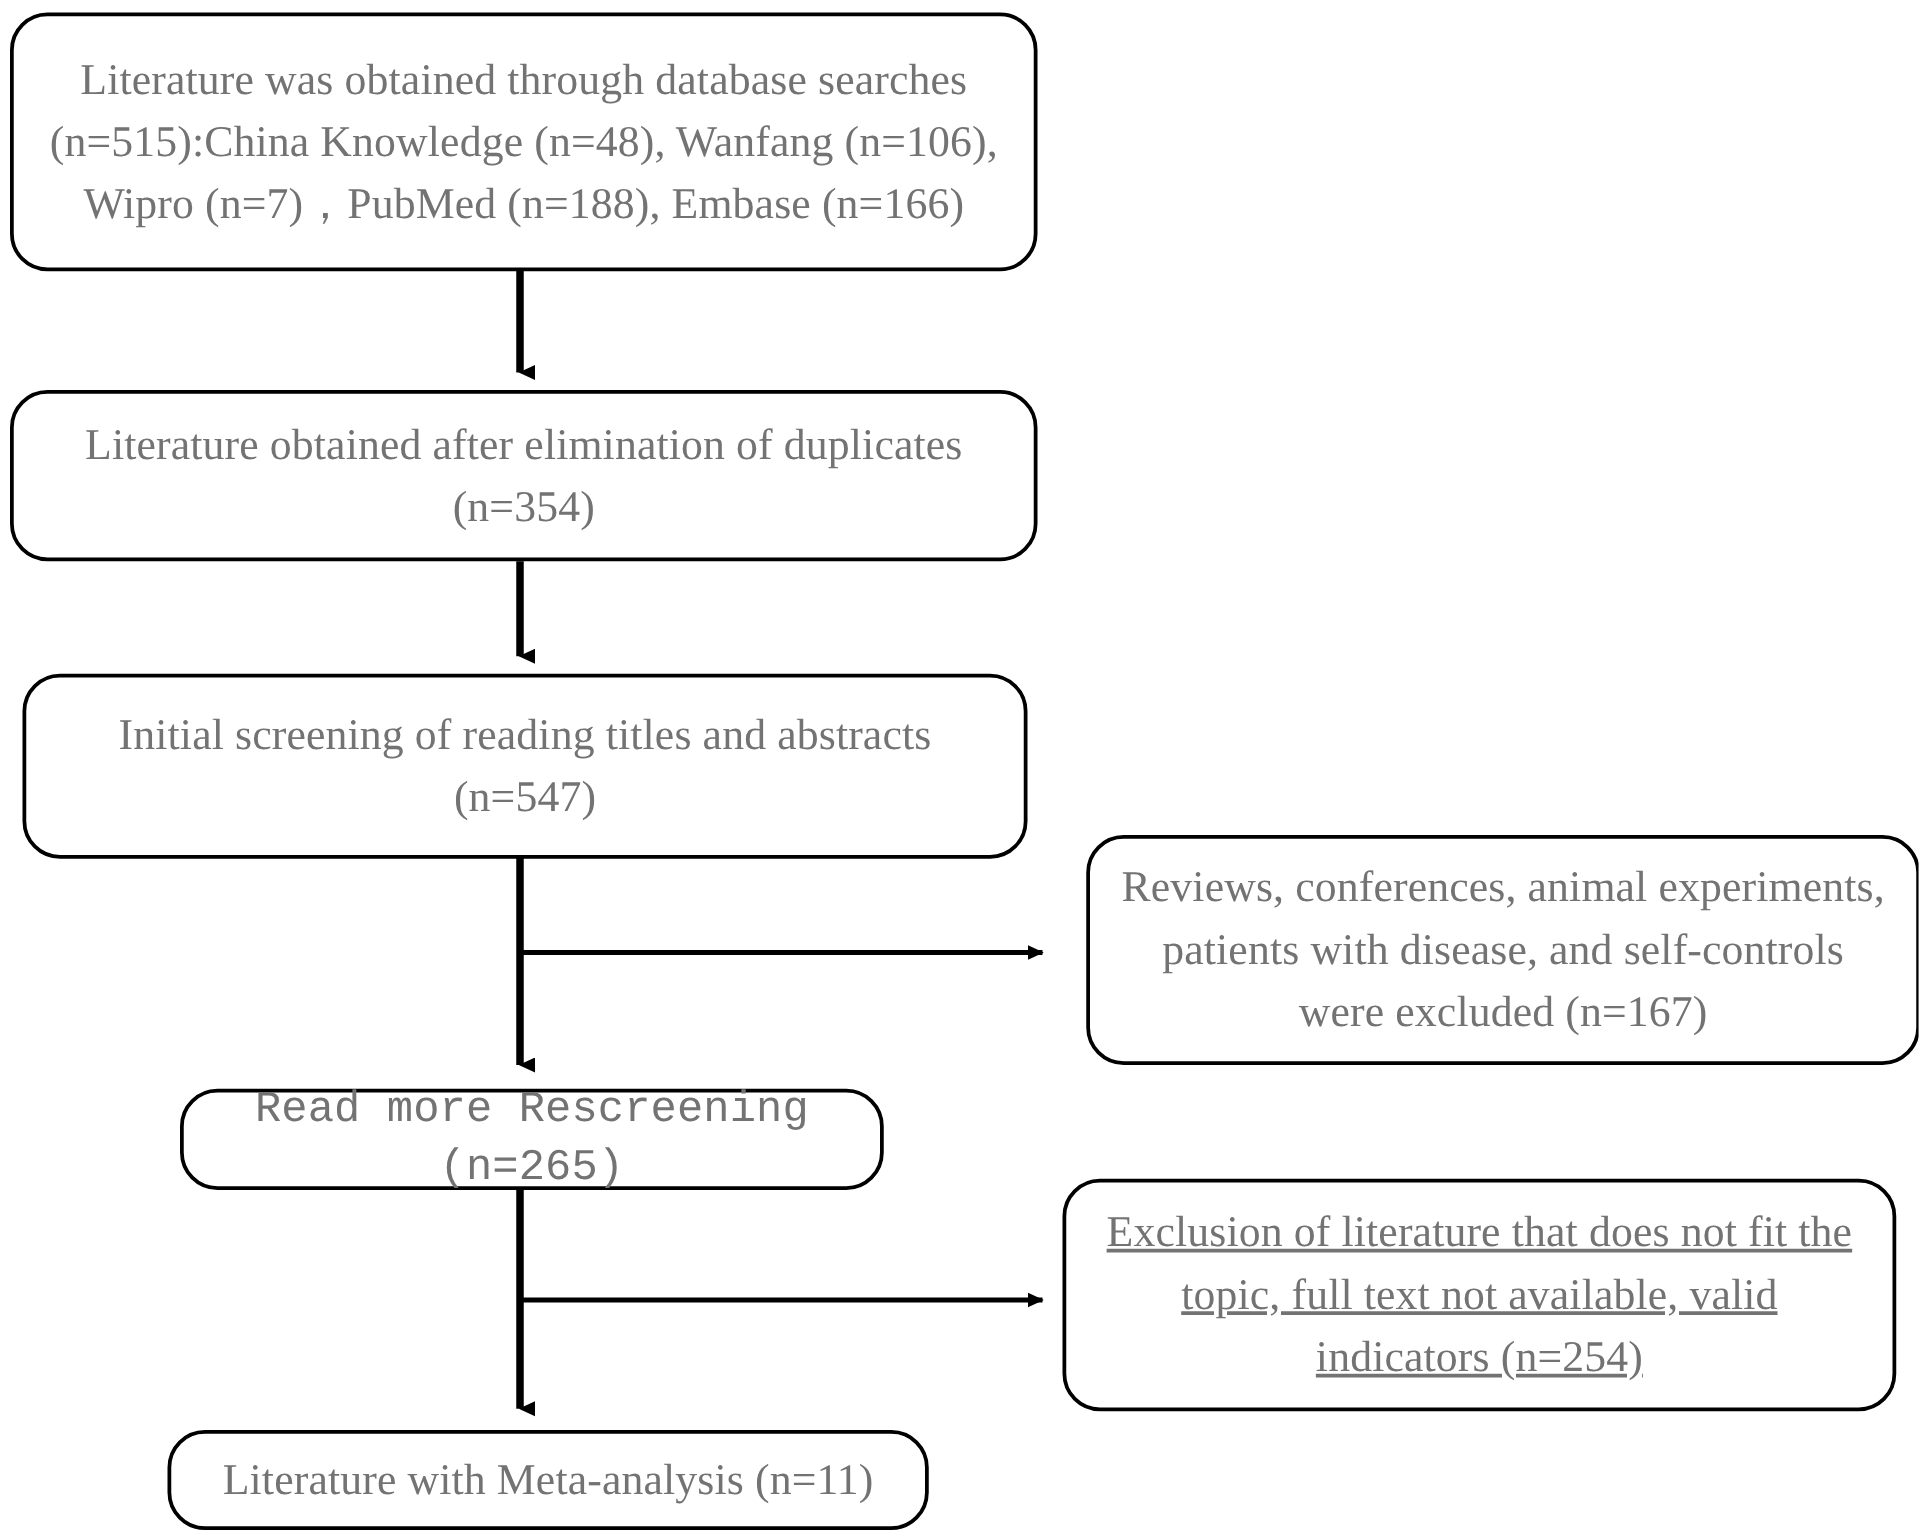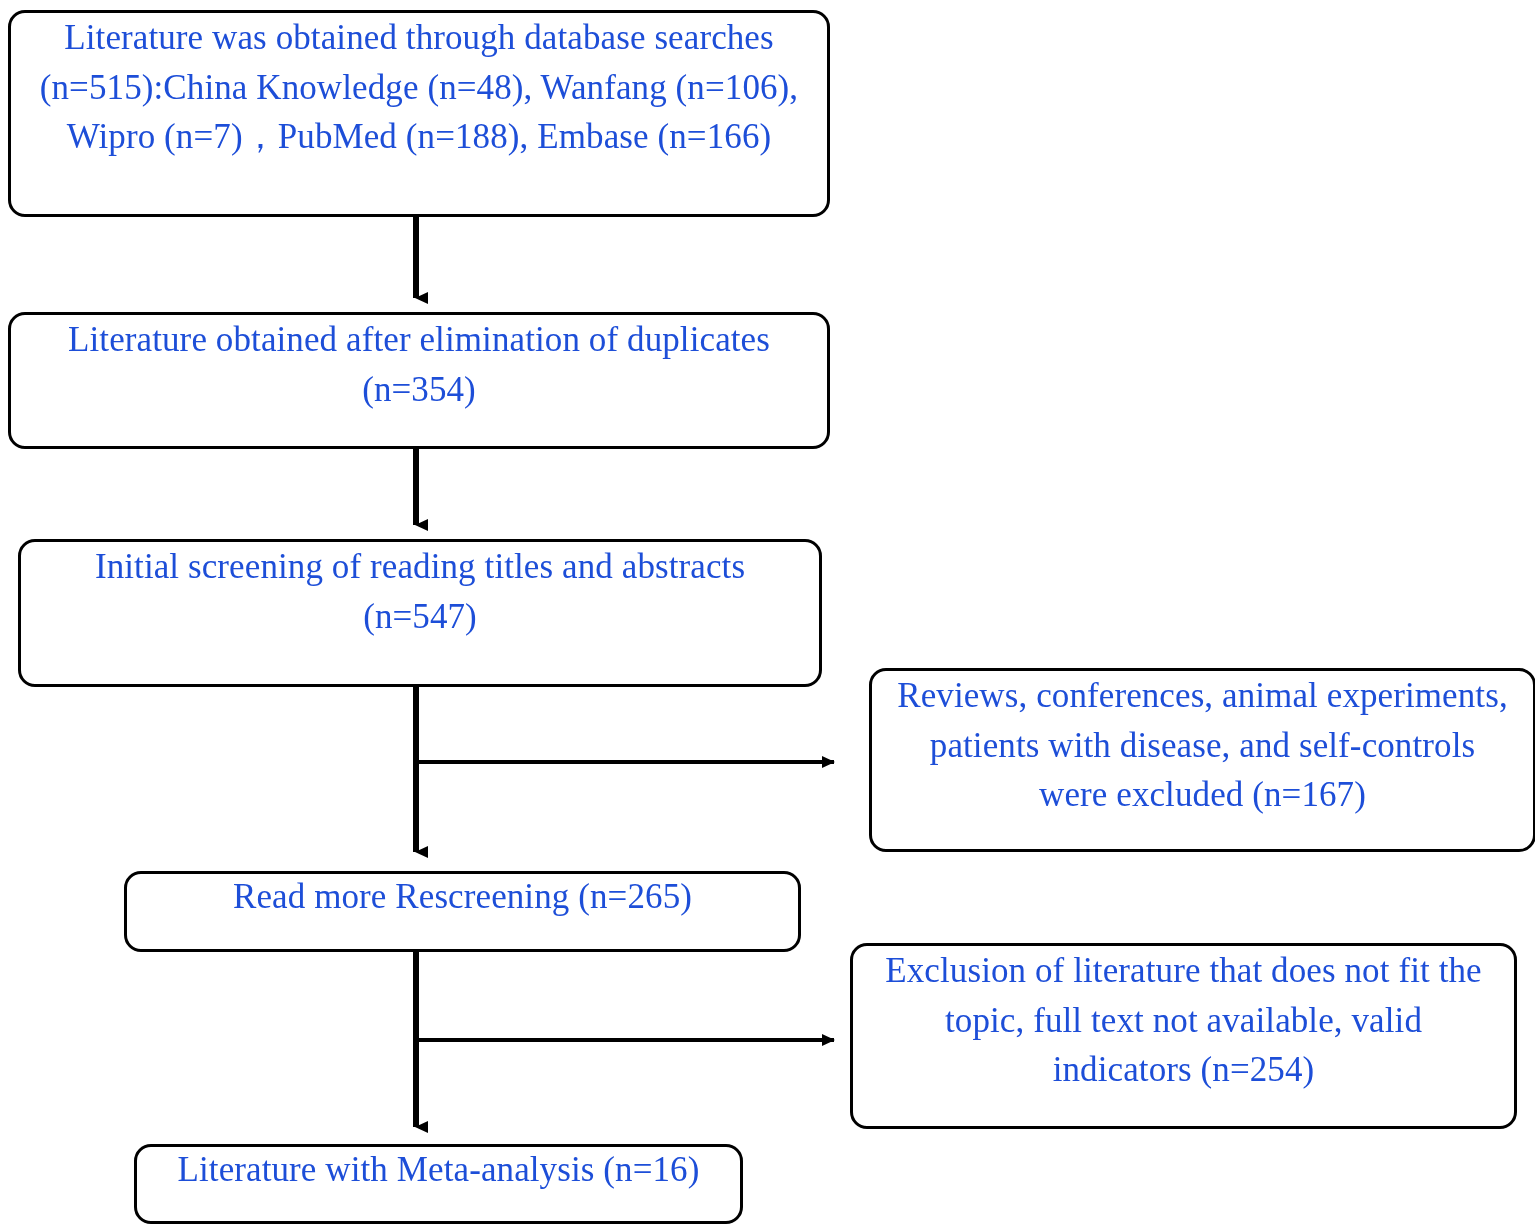--- a/index.html
+++ b/index.html
@@ -29,11 +29,12 @@
     box-sizing: border-box;
     background: #ffffff;
     border: 3px solid #000000;
-    border-radius: 17px;
+    border-radius: 30px;
     display: flex;
+    align-items: center;
     justify-content: center;
     text-align: center;
-    color: #1d4ed8;
+    color: #737373;
     z-index: 2;
   }
   .node-text {

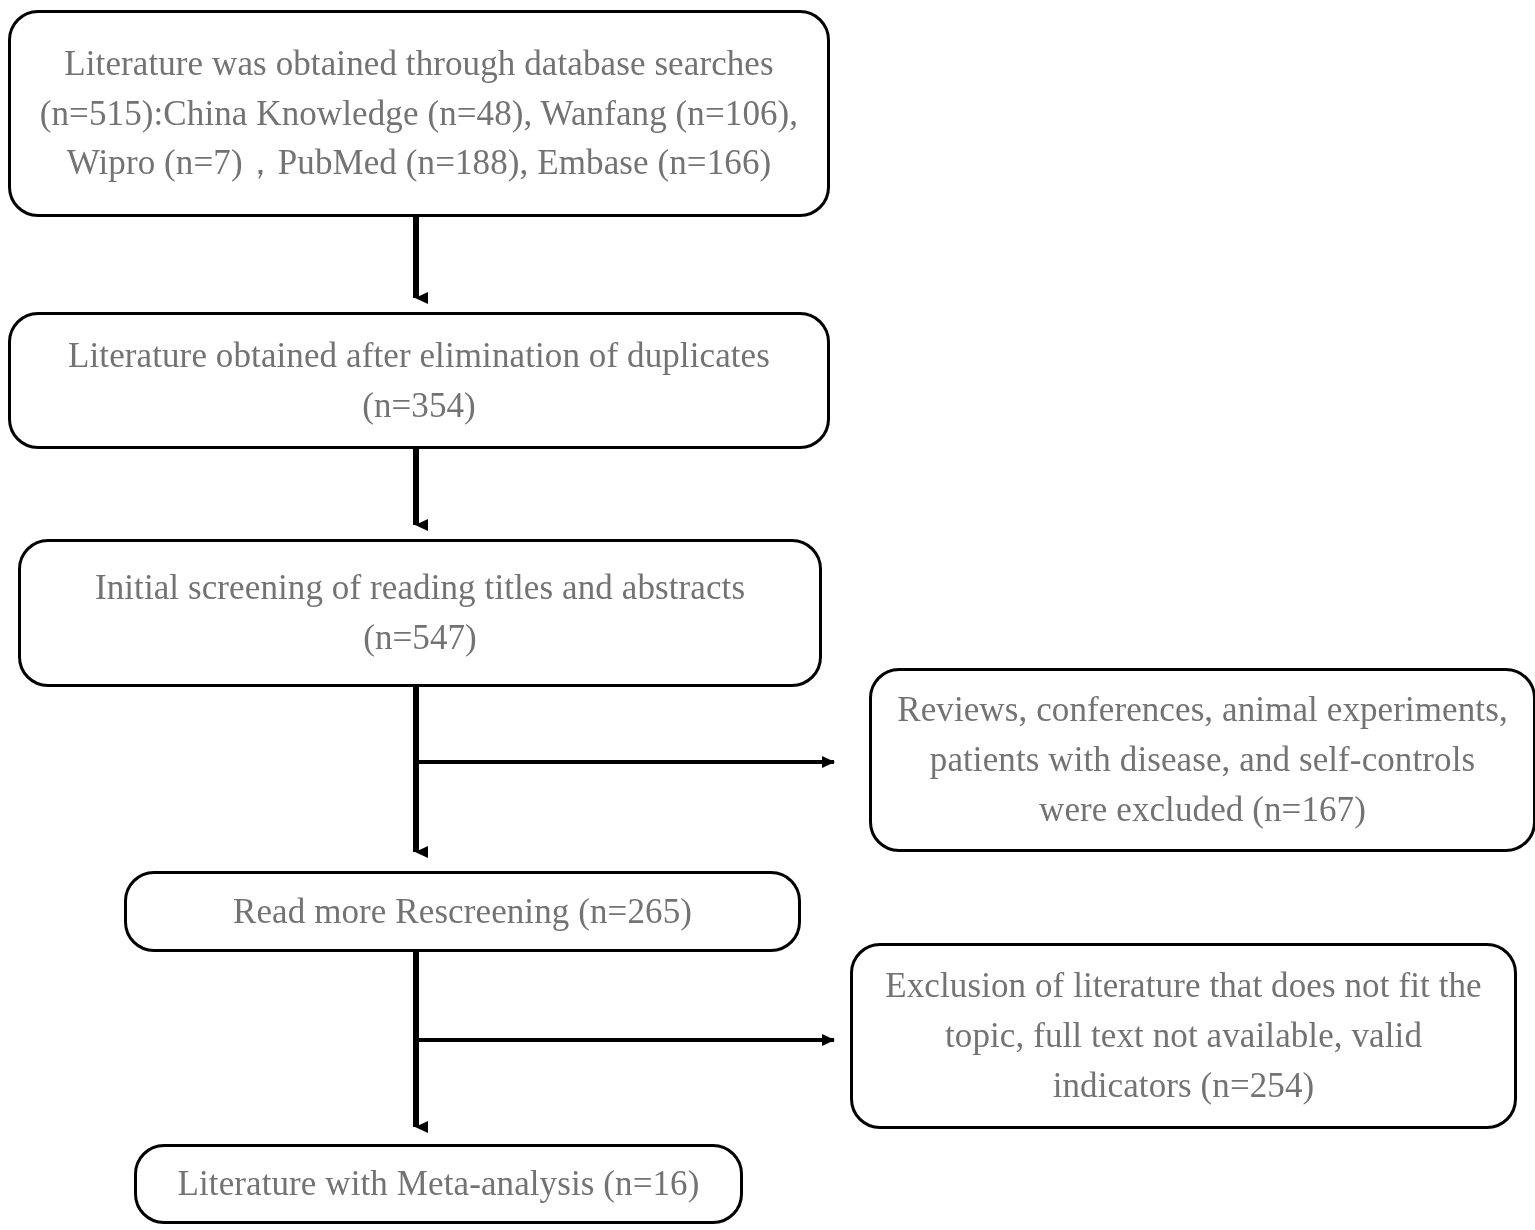--- a/index.html
+++ b/index.html
@@ -113,7 +113,7 @@
 were excluded (n=167)</span>
   </div>
 
-  <div class="node-box" style="left:124px; top:871px; width:677px; height:81px;">
+  <div class="node-box" style="left:144px; top:871px; width:563px; height:81px;font-family:Liberation Mono, monospace;">
     <span class="node-text tight">Read more Rescreening (n=265)</span>
   </div>
 

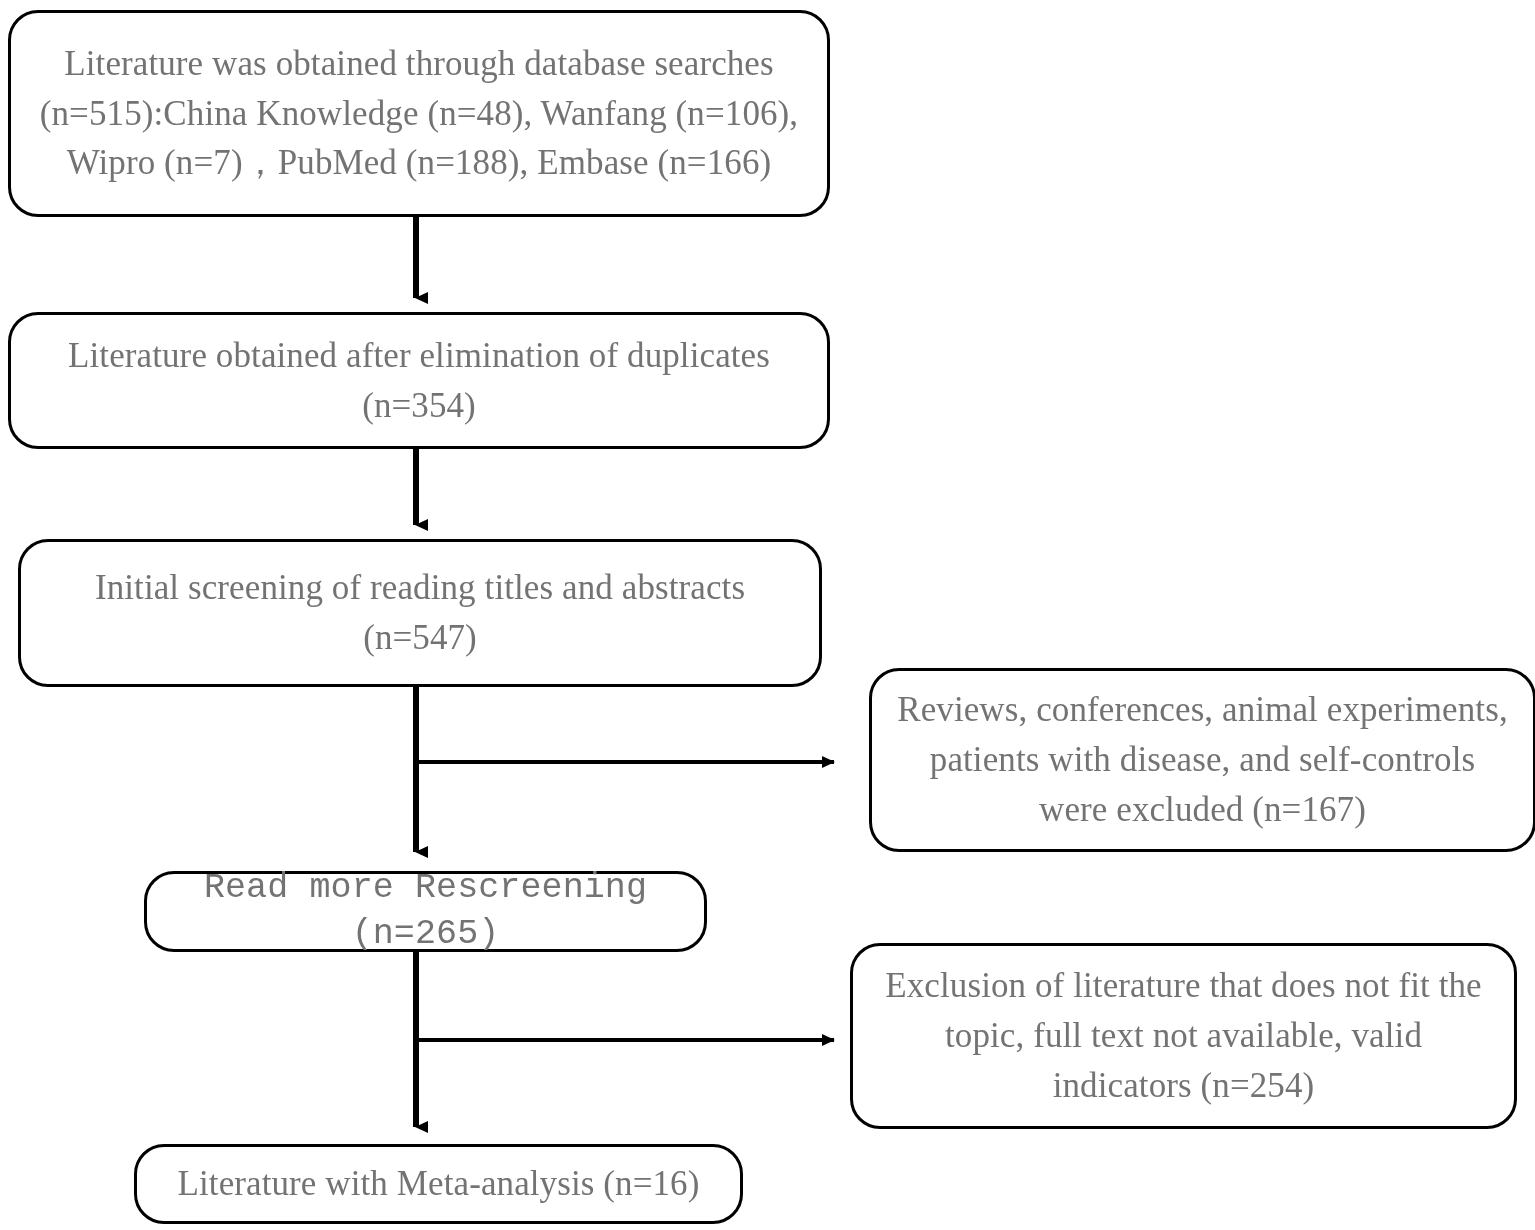--- a/index.html
+++ b/index.html
@@ -117,7 +117,7 @@
     <span class="node-text tight">Read more Rescreening (n=265)</span>
   </div>
 
-  <div class="node-box" style="left:850px; top:943px; width:667px; height:186px;">
+  <div class="node-box" style="left:850px; top:943px; width:667px; height:186px;text-decoration:underline;">
     <span class="node-text">Exclusion of literature that does not fit the
 topic, full text not available, valid
 indicators (n=254)</span>

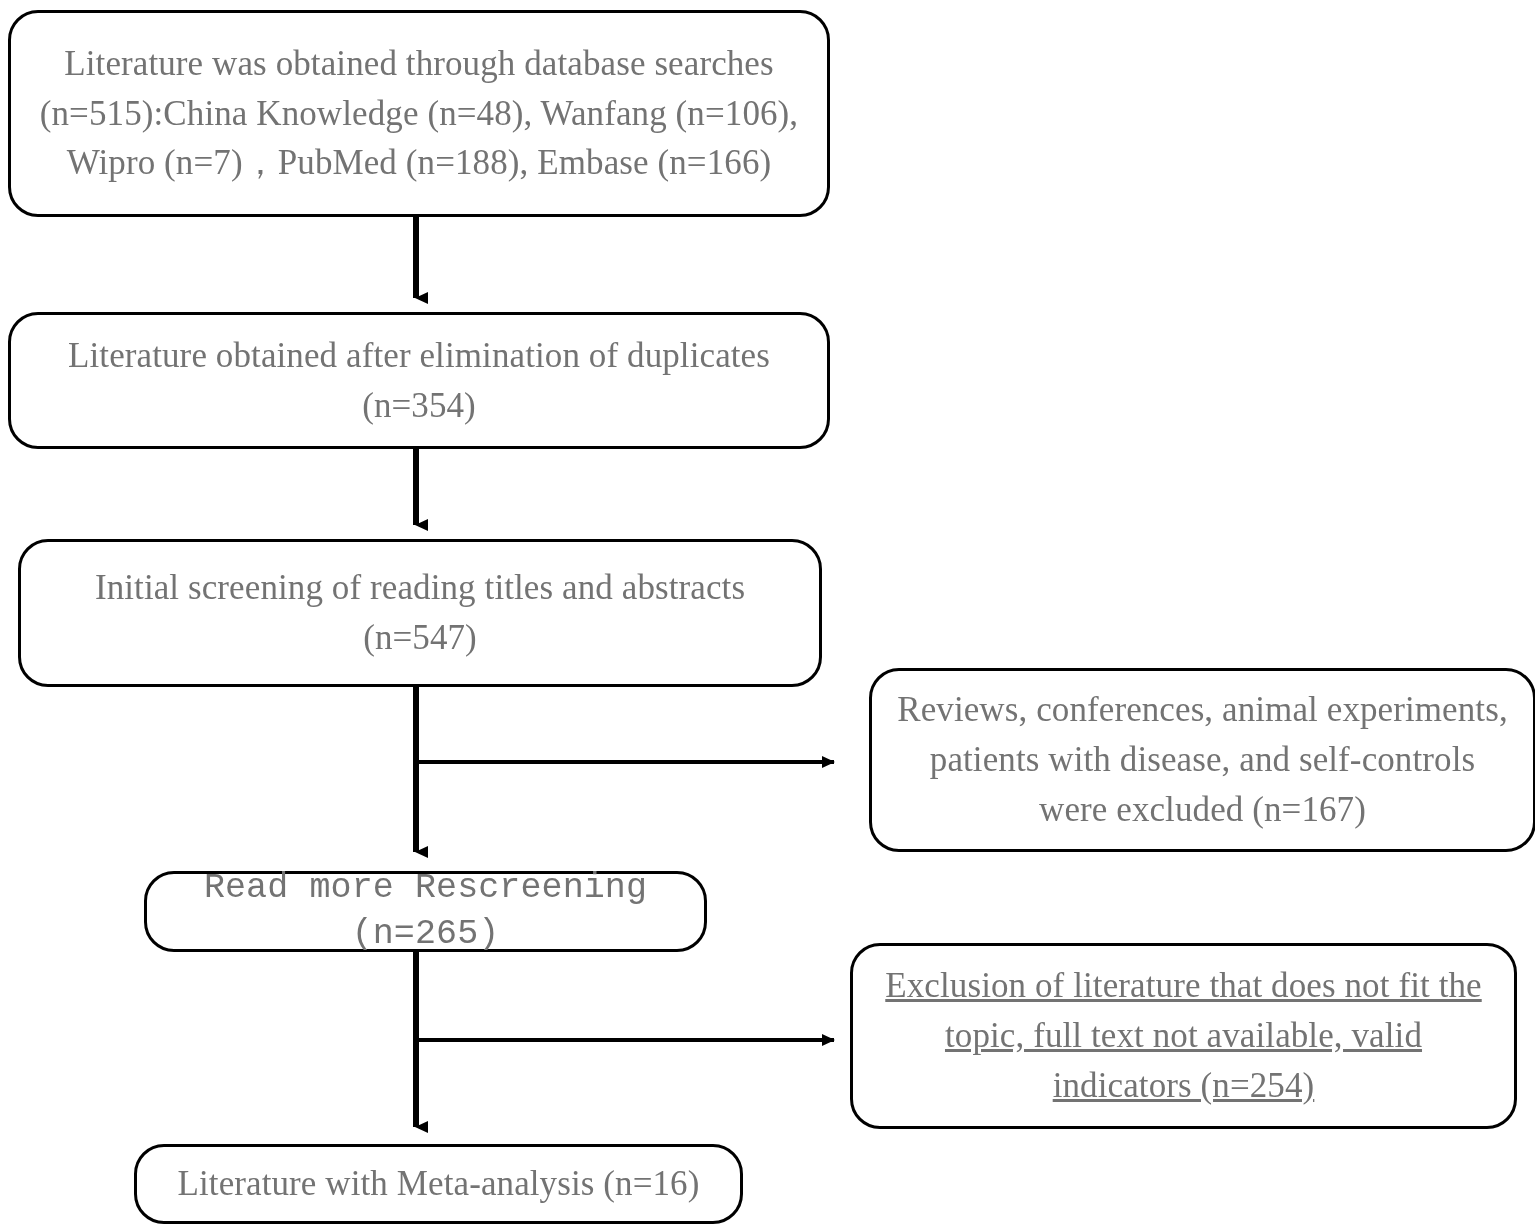--- a/index.html
+++ b/index.html
@@ -124,7 +124,7 @@
   </div>
 
   <div class="node-box" style="left:134px; top:1144px; width:609px; height:80px;">
-    <span class="node-text tight">Literature with Meta-analysis (n=16)</span>
+    <span class="node-text tight">Literature with Meta-analysis (n=11)</span>
   </div>
 
 </div>

